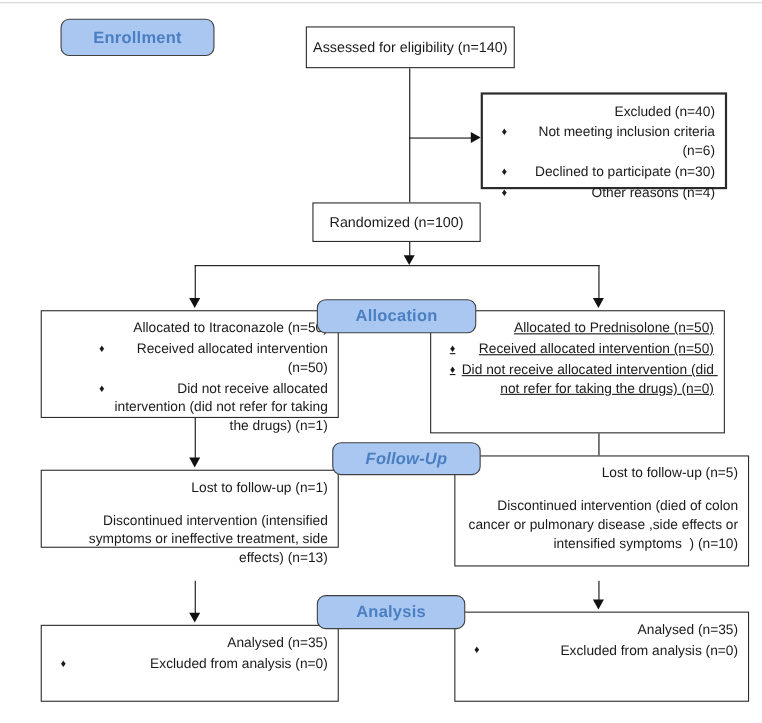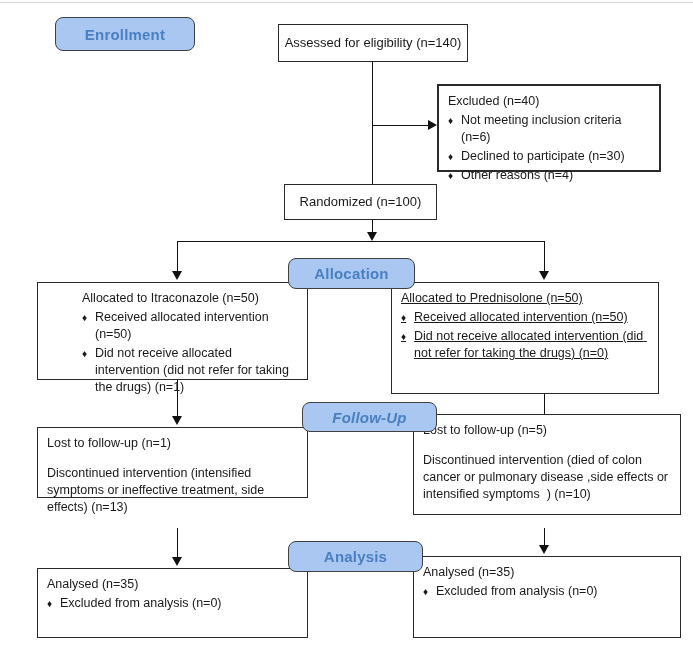--- a/index.html
+++ b/index.html
@@ -19,6 +19,7 @@
     position:absolute; background:#ffffff; border:1.5px solid #2b2b2b;
     font-size:12.5px; line-height:1.36; padding:7px 9px; box-sizing:border-box;
     z-index:2;
+    text-align:right;
   }
   .box.thick { border-width:2px; }
   .box.center { display:flex; align-items:center; justify-content:center;

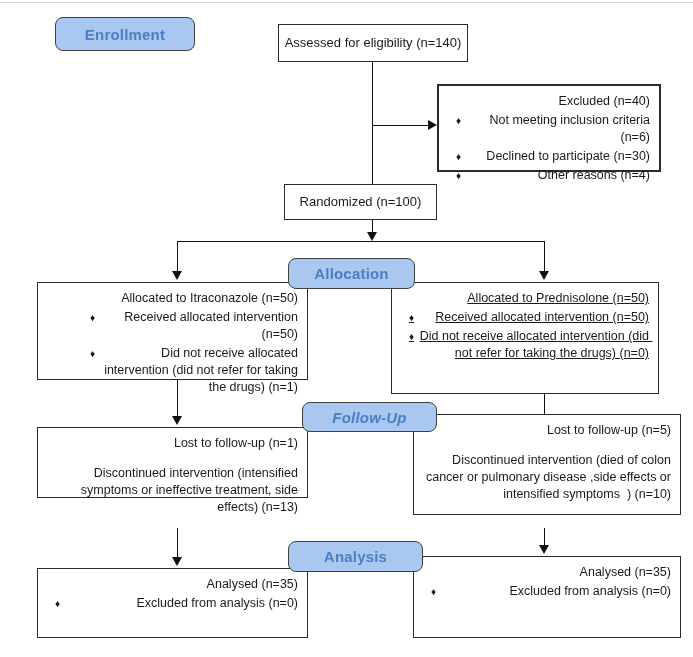--- a/index.html
+++ b/index.html
@@ -46,7 +46,7 @@
   <div class="hairline" style="left:0;top:2px;width:693px;height:1px;"></div>
 
   <div class="stage" style="left:55px;top:17px;width:140px;height:34px;">Enrollment</div>
-  <div class="stage" style="left:288px;top:258px;width:127px;height:31px;">Allocation</div>
+  <div class="stage" style="left:288px;top:272px;width:145px;height:31px;">Allocation</div>
   <div class="stage" style="left:302px;top:402px;width:135px;height:30px;font-style:italic;">Follow-Up</div>
   <div class="stage" style="left:288px;top:541px;width:135px;height:31px;">Analysis</div>
 

